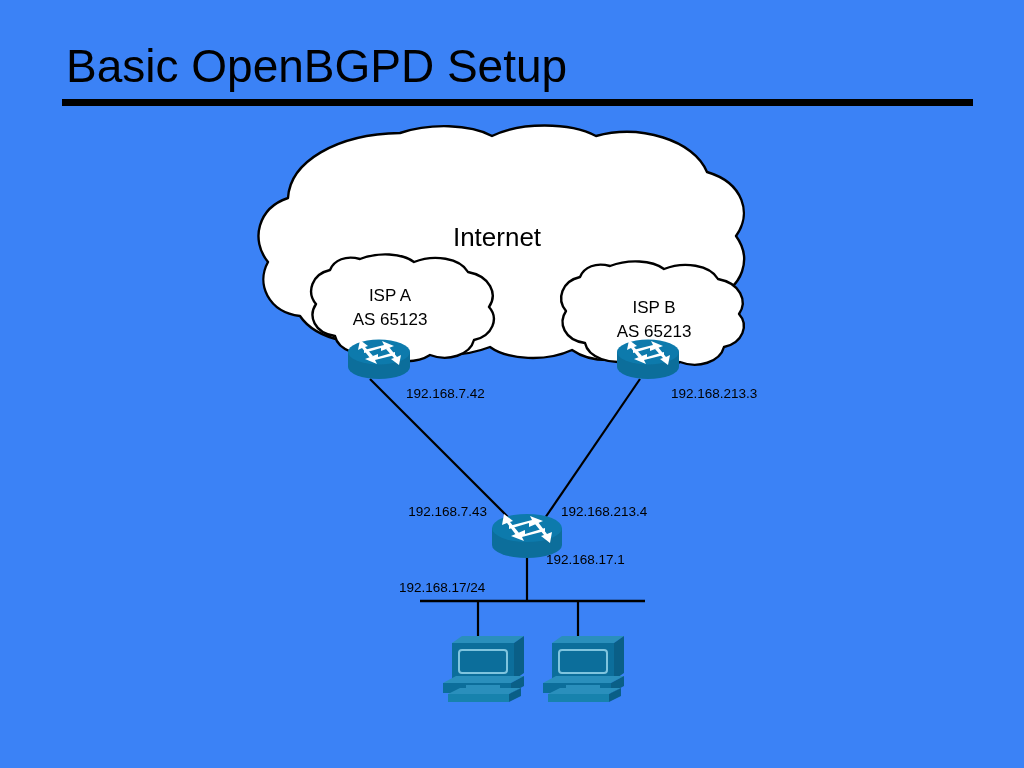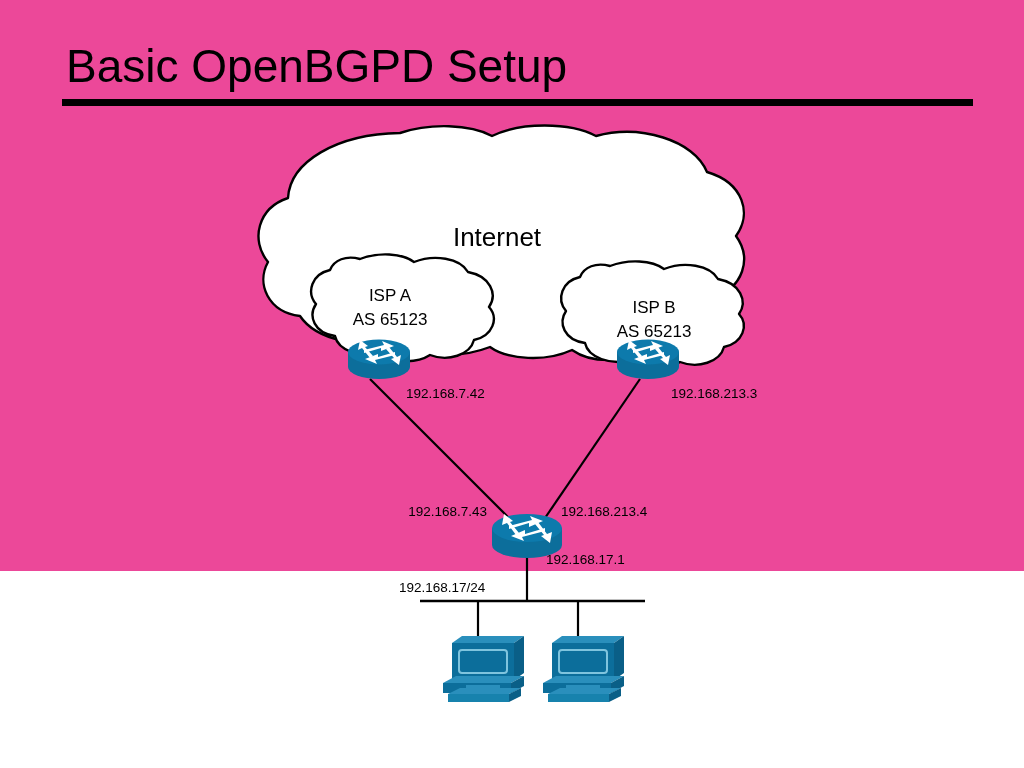--- a/index.html
+++ b/index.html
@@ -17,8 +17,8 @@
   #slide {
     position: relative;
     width: 1024px;
-    height: 571px;
-    background: #ec4899;
+    height: 768px;
+    background: #3b82f6;
   }
   #slide-title {
     position: absolute;

